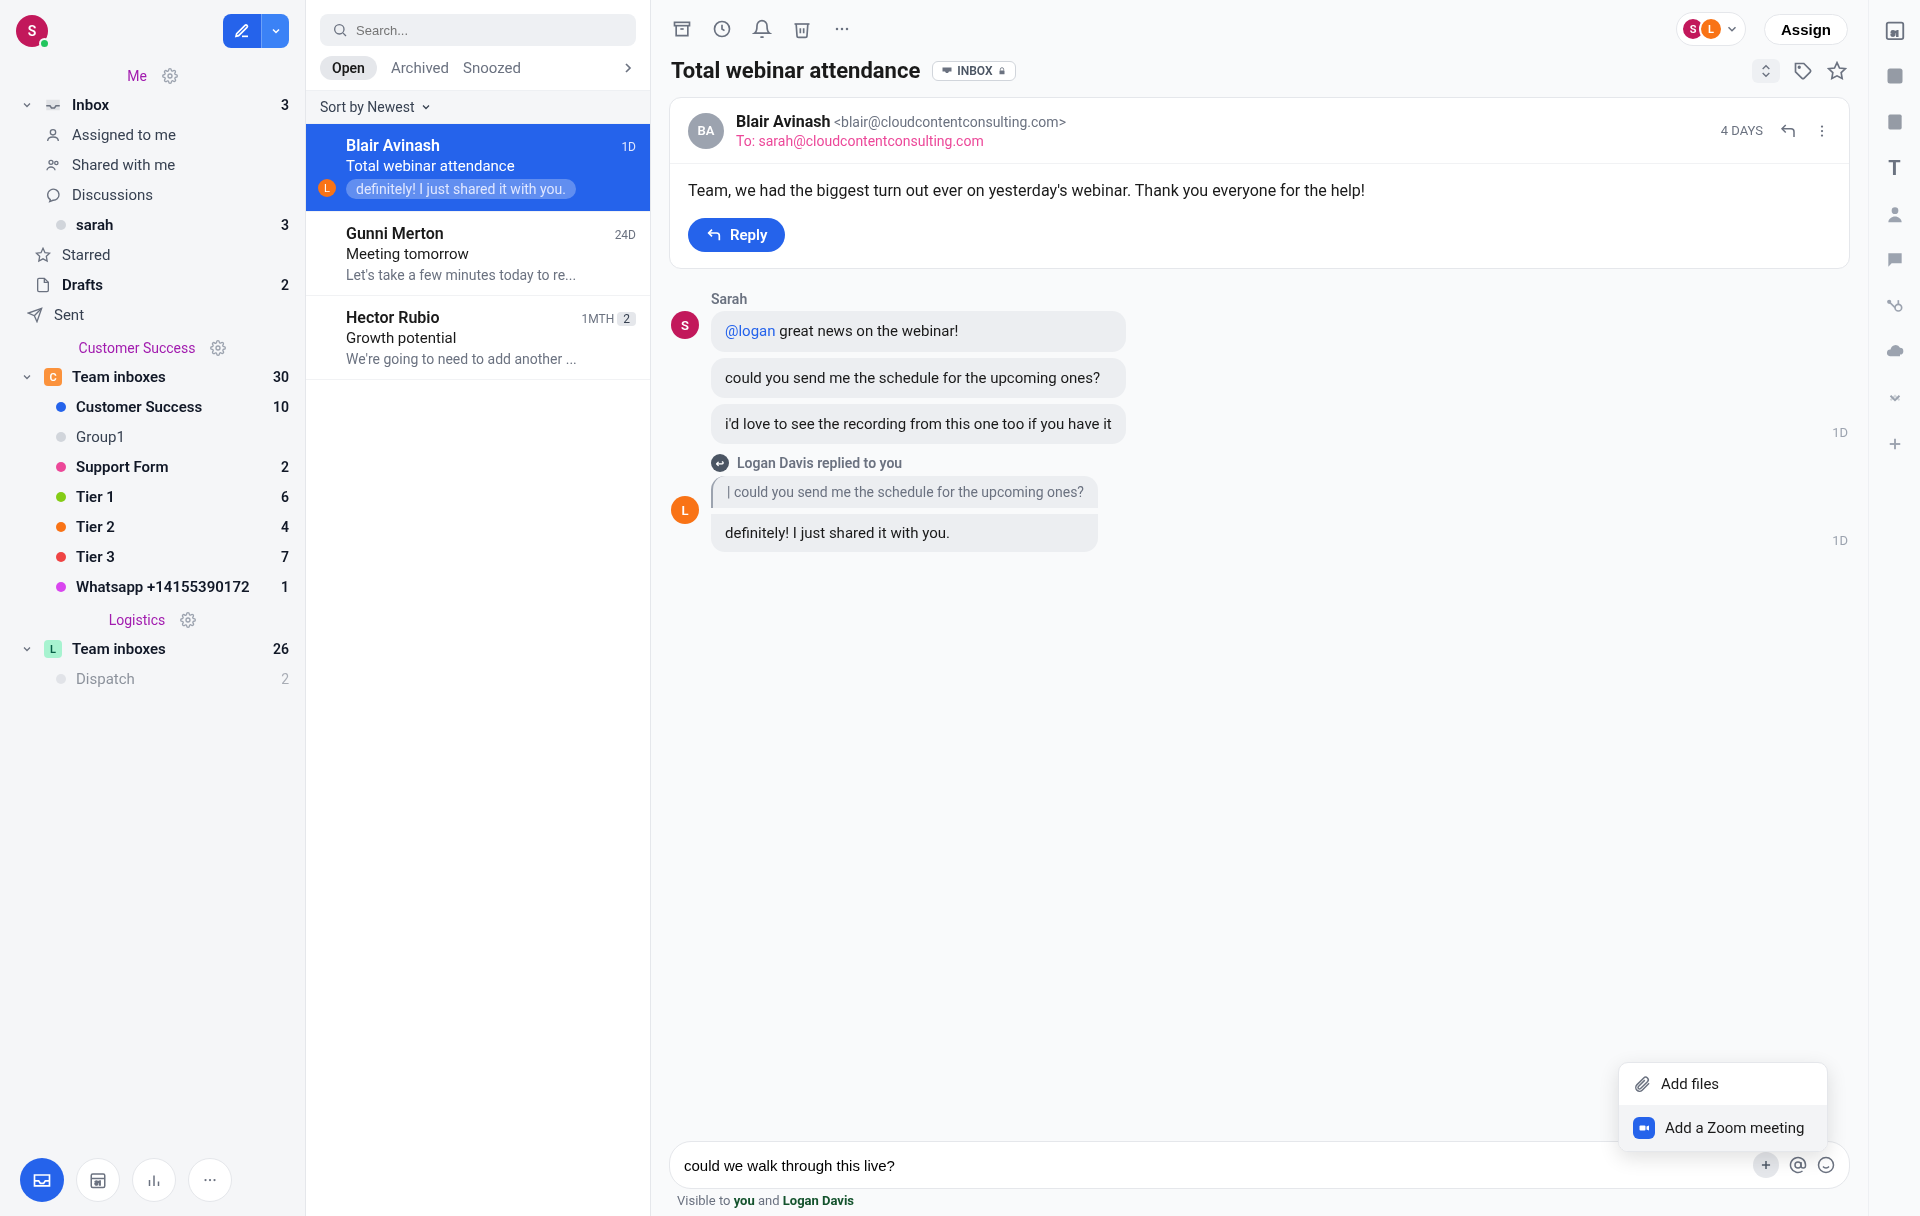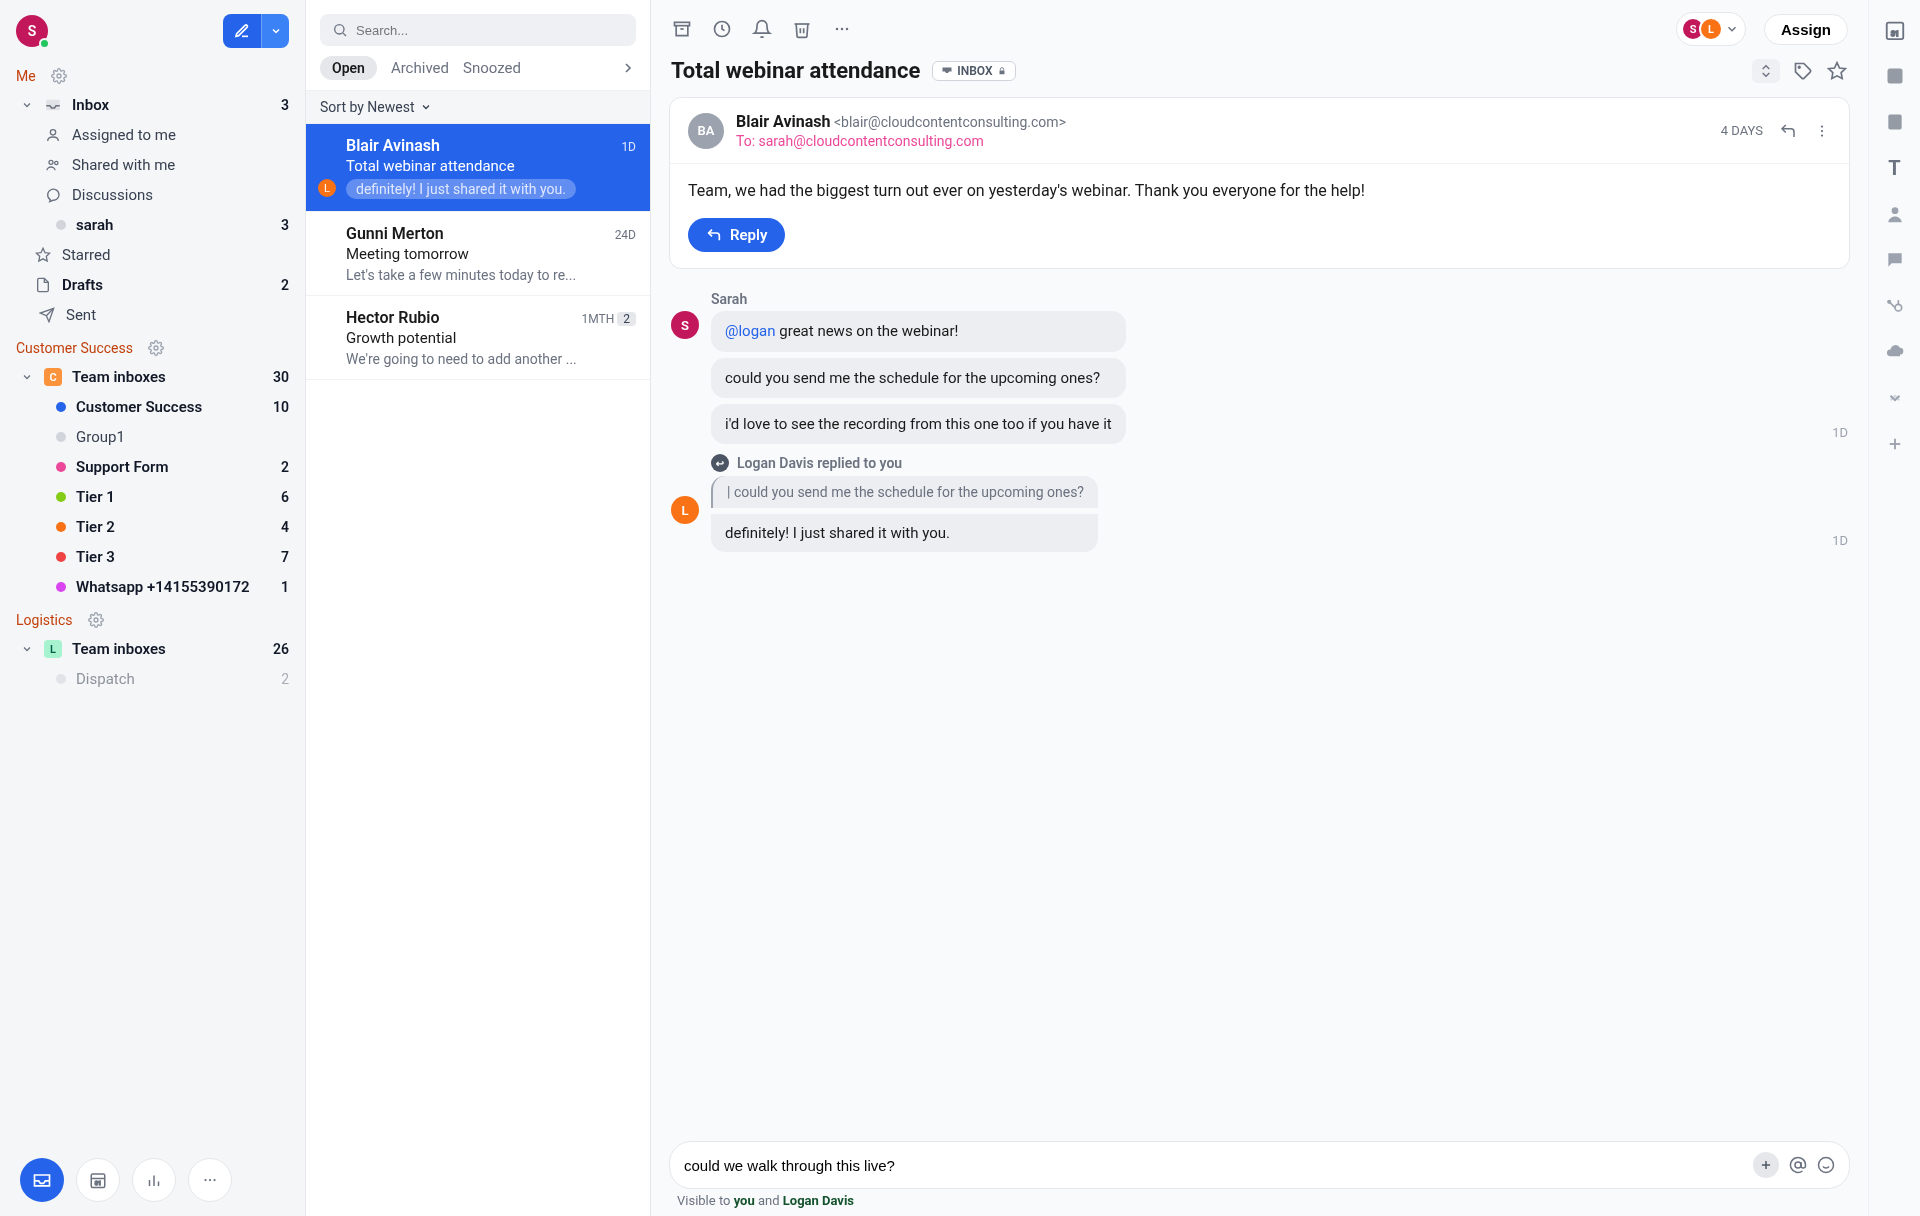--- a/index.html
+++ b/index.html
@@ -15,7 +15,7 @@
 .compose-main { width:38px; height:34px; background:#2563eb; border-radius:8px 0 0 8px; display:flex; align-items:center; justify-content:center; color:#fff; }
 .compose-drop { width:28px; height:34px; background:#3b82f6; border-radius:0 8px 8px 0; display:flex; align-items:center; justify-content:center; color:#fff; border-left:1px solid rgba(255,255,255,.25);}
 .sb-scroll { flex:1; overflow-y:auto; padding-bottom: 8px; }
-.sb-sec-hdr { display:flex; align-items:center; justify-content:flex-start; padding: 10px 16px 6px; color:#c2410c; font-size:14px;gap:15px; }
+.sb-sec-hdr { display:flex; align-items:center; justify-content:center; padding: 10px 16px 6px; color:#a21caf; font-size:14px;gap:15px; }
 .sb-sec-hdr .gear { color:#9ca3af; }
 .sb-item { display:flex; align-items:center; padding: 6px 16px 6px 20px; gap:10px; cursor:pointer; color:#374151;}
 .sb-item.lvl2 { padding-left: 44px; }

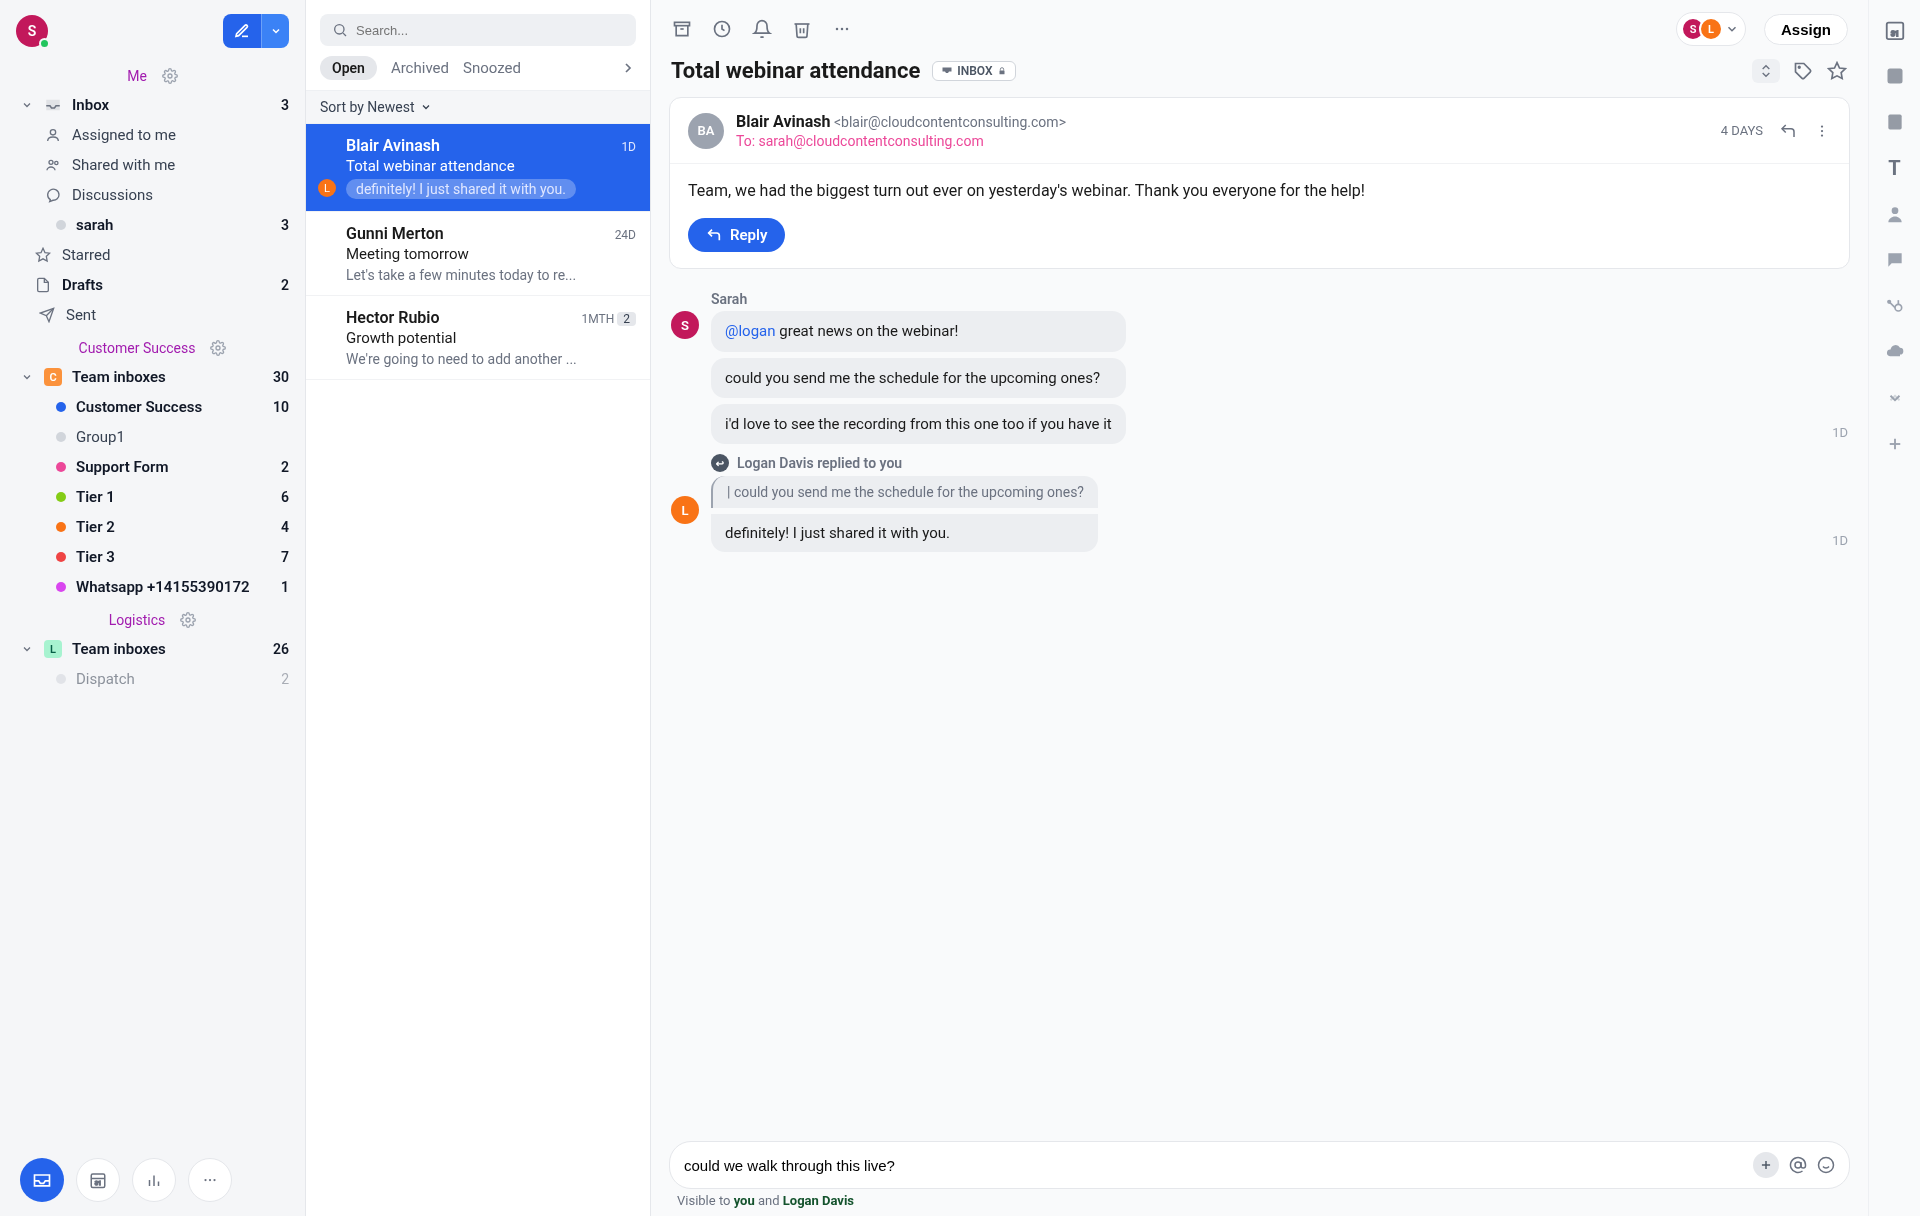--- a/index.html
+++ b/index.html
@@ -215,7 +215,7 @@
         <span class="lbl">Drafts</span>
         <span class="cnt">2</span>
       </div>
-      <div class="sb-item" style="padding-left:38px">
+      <div class="sb-item" style="padding-left:26px">
         <span class="ic">
             <svg width="16" height="16" viewBox="0 0 24 24" fill="none" stroke="currentColor" stroke-width="2">
               <line x1="22" y1="2" x2="11" y2="13"></line>

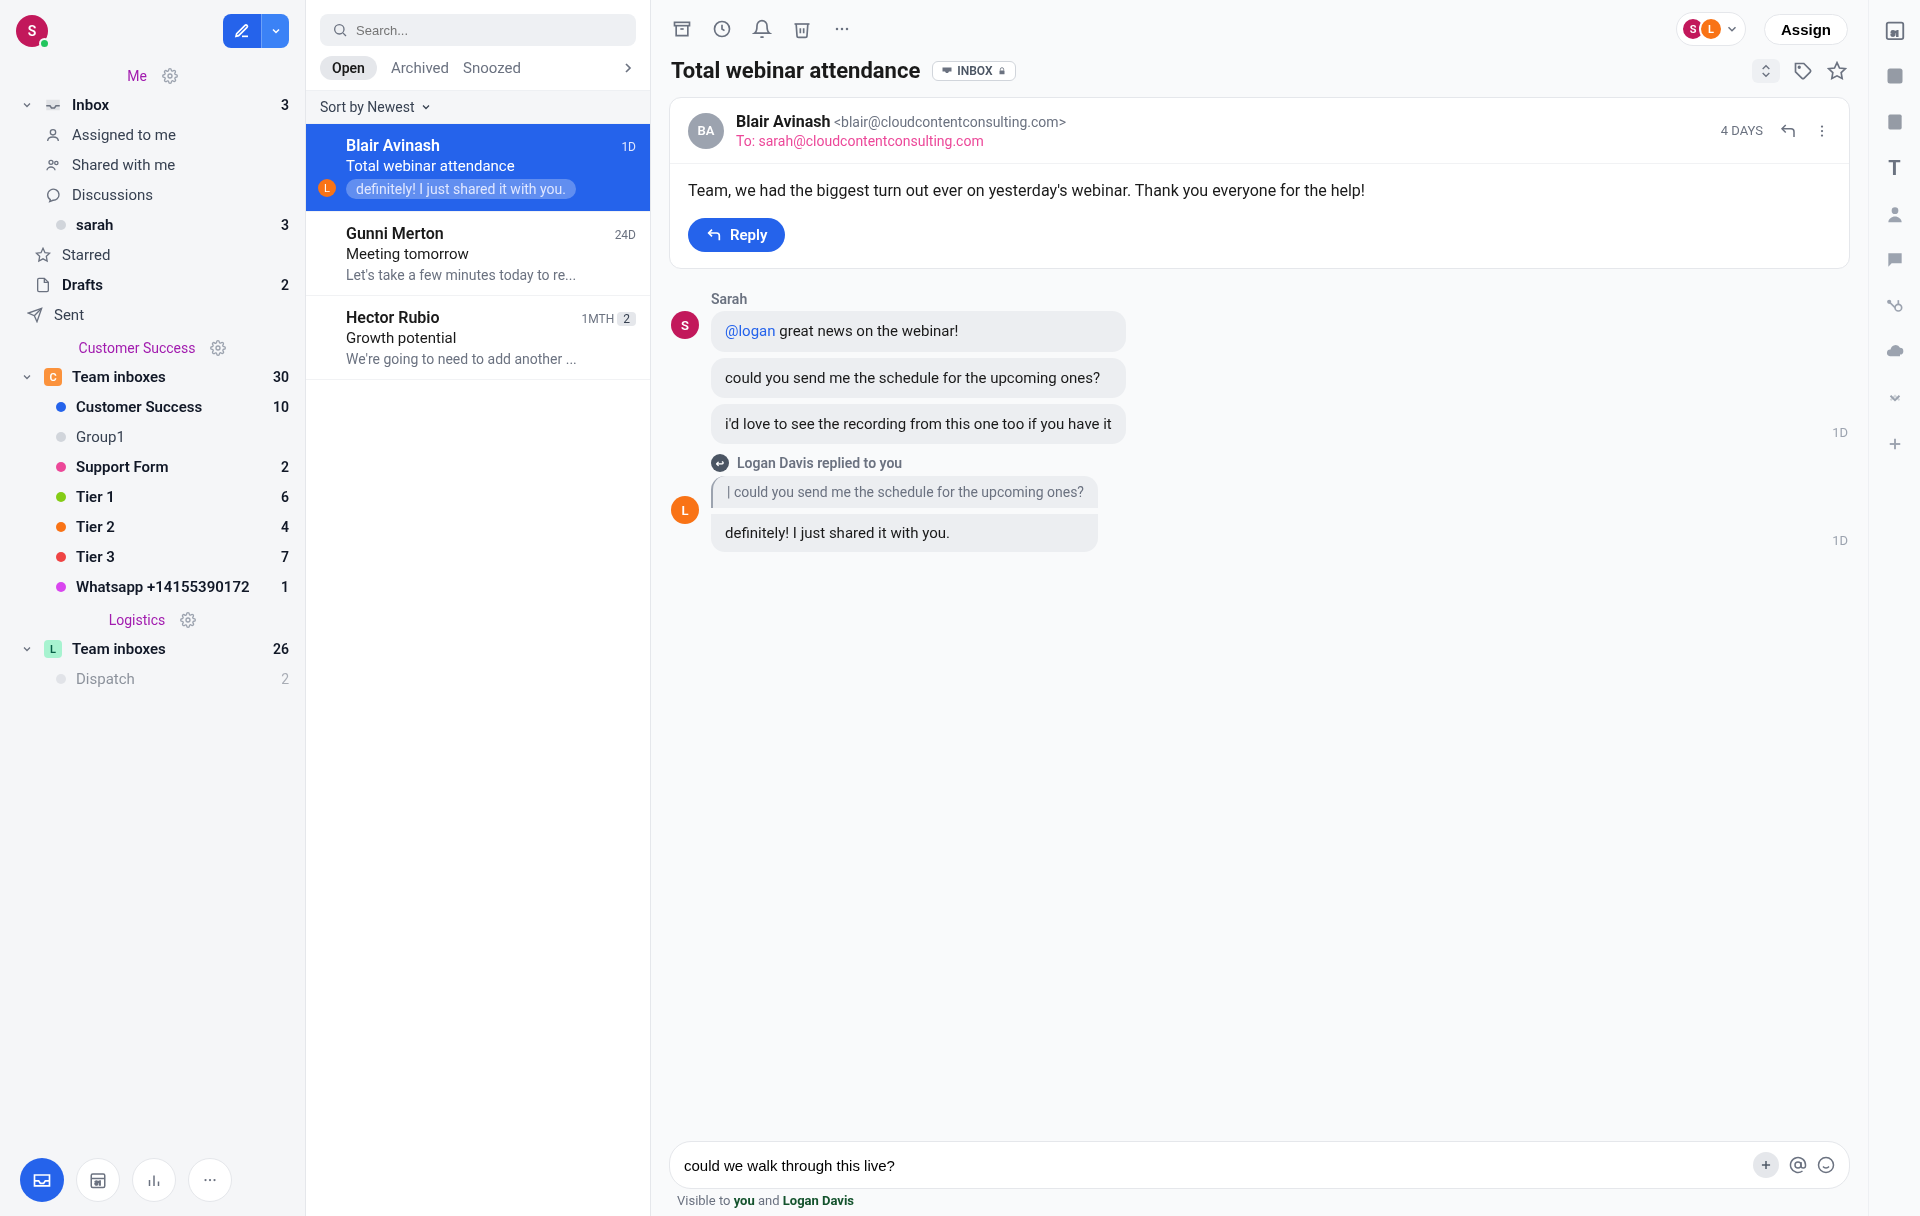--- a/index.html
+++ b/index.html
@@ -544,6 +544,23 @@
     </div>
 
     <div class="composer-wrap">
+      <div class="popup">
+        <div class="popup-item">
+          <svg width="18" height="18" viewBox="0 0 24 24" fill="none" stroke="#6b7280" stroke-width="2">
+              <path d="M21.4 11.05l-9.19 9.19a5 5 0 01-7.07-7.07l9.19-9.19a3.5 3.5 0 014.95 4.95l-9.2 9.19a2 2 0 01-2.83-2.83l8.49-8.48"></path>
+            </svg>
+          <span>Add files</span>
+        </div>
+        <div class="popup-item hover">
+          <span class="zoom-ico">
+              <svg width="12" height="12" viewBox="0 0 24 24" fill="currentColor">
+                <rect x="3" y="7" width="12" height="10" rx="2"></rect>
+                <polygon points="17 9 22 7 22 17 17 15"></polygon>
+              </svg>
+            </span>
+          <span>Add a Zoom meeting</span>
+        </div>
+      </div>
       <div class="composer">
         <input value="could we walk through this live?" style="">
         <span class="plus-btn">

